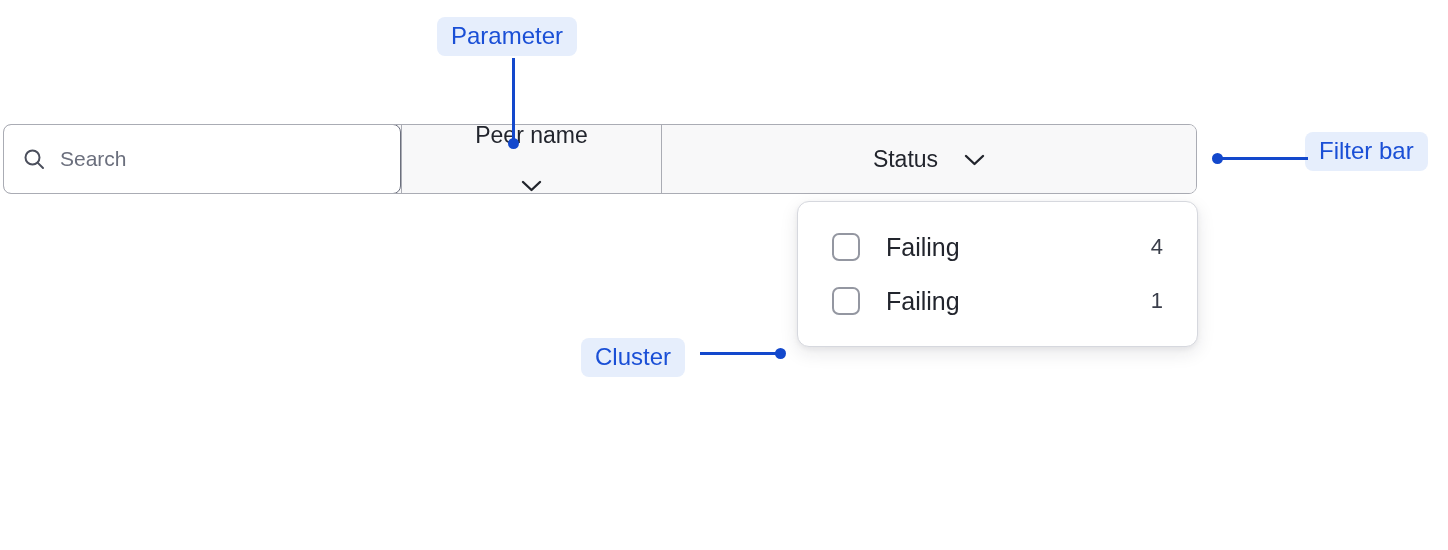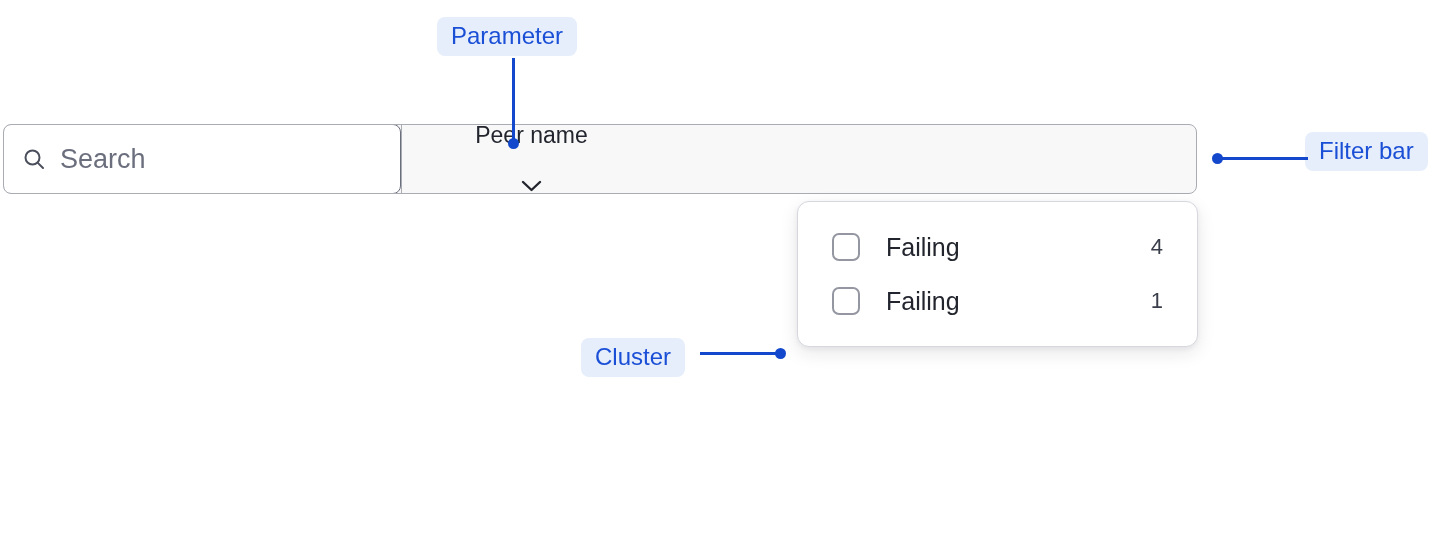--- a/index.html
+++ b/index.html
@@ -59,7 +59,7 @@
     background: transparent;
     margin-left: 14px;
     font-family: "Liberation Sans", sans-serif;
-    font-size: 27px;
+    font-size: 21px;
     color: #22252d;
     width: 100%;
     padding: 0;

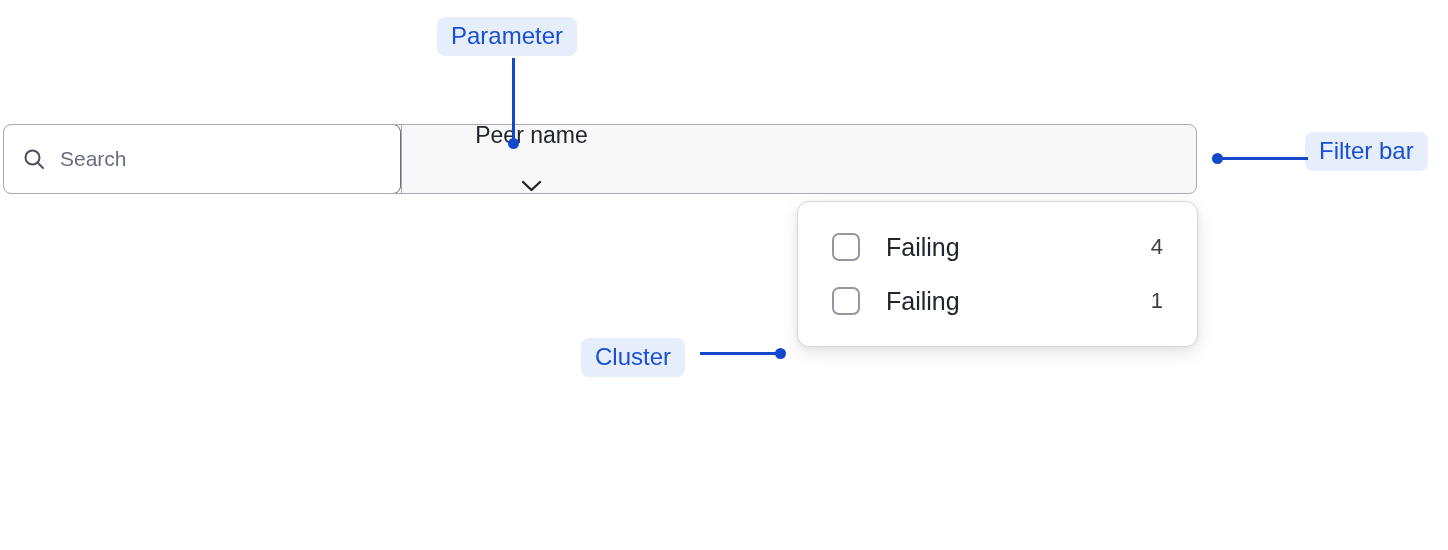--- a/index.html
+++ b/index.html
@@ -198,6 +198,12 @@
   </div>
 
 
+  <div class="filter-cell" id="cell-status">
+    <span class="filter-label">Status</span>
+    <svg class="chevron" viewBox="0 0 21 13" fill="none" stroke="currentColor" stroke-width="2.4" stroke-linecap="round" stroke-linejoin="round">
+      <polyline points="2,3 10.5,11 19,3"></polyline>
+    </svg>
+  </div>
 </div>
 
 <div id="status-dropdown">

